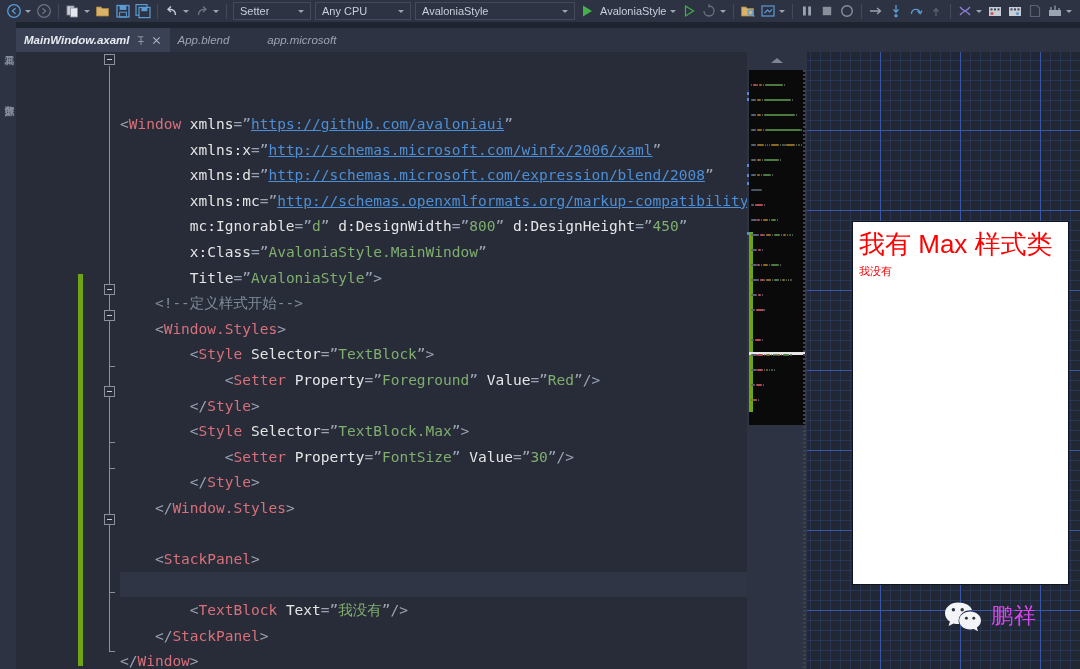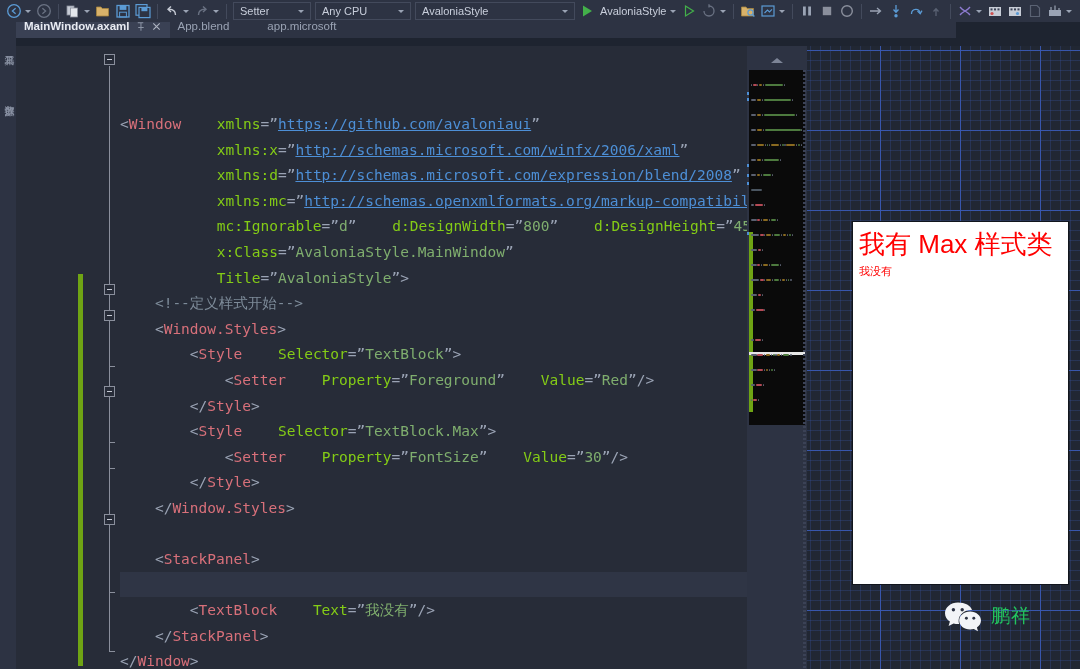--- a/index.html
+++ b/index.html
@@ -67,8 +67,8 @@
 
   
   .tabstrip {
-    position: absolute; left: 16px; top: 14px; width: 940px; height: 24px;
-    background: #2d3343; z-index: 19; display: flex; align-items: stretch;
+    position: absolute; left: 16px; top: 28px; width: 1064px; height: 24px;
+    background: #2d3343; z-index: 19; display: flex; align-items: stretch; font-style: italic;
   }
   .tab {
     display: flex; align-items: center; gap: 5px;

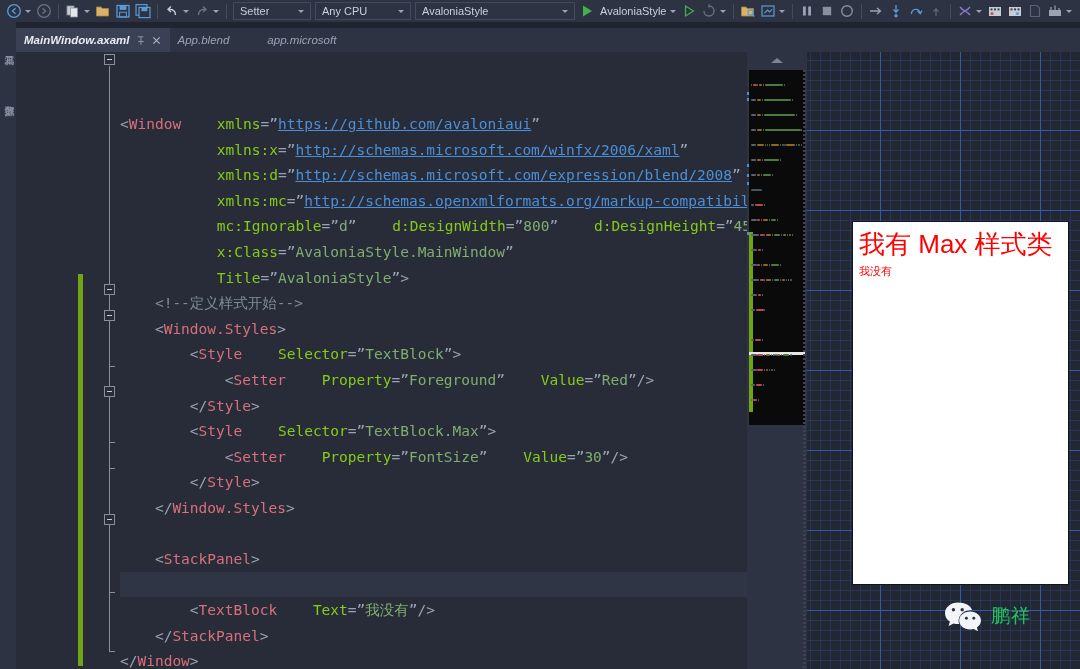--- a/index.html
+++ b/index.html
@@ -114,7 +114,7 @@
     background: #2f3545; z-index: 1;
   }
   .tag  { color: #d8707a; }
-  .attr { color: #84cc16; margin-left: 27px; }
+  .attr { color: #e5e5e5; }
   .str  { color: #7fae6e; }
   .link { color: #4d8fd6; text-decoration: underline; }
   .punc { color: #9aa3b4; }

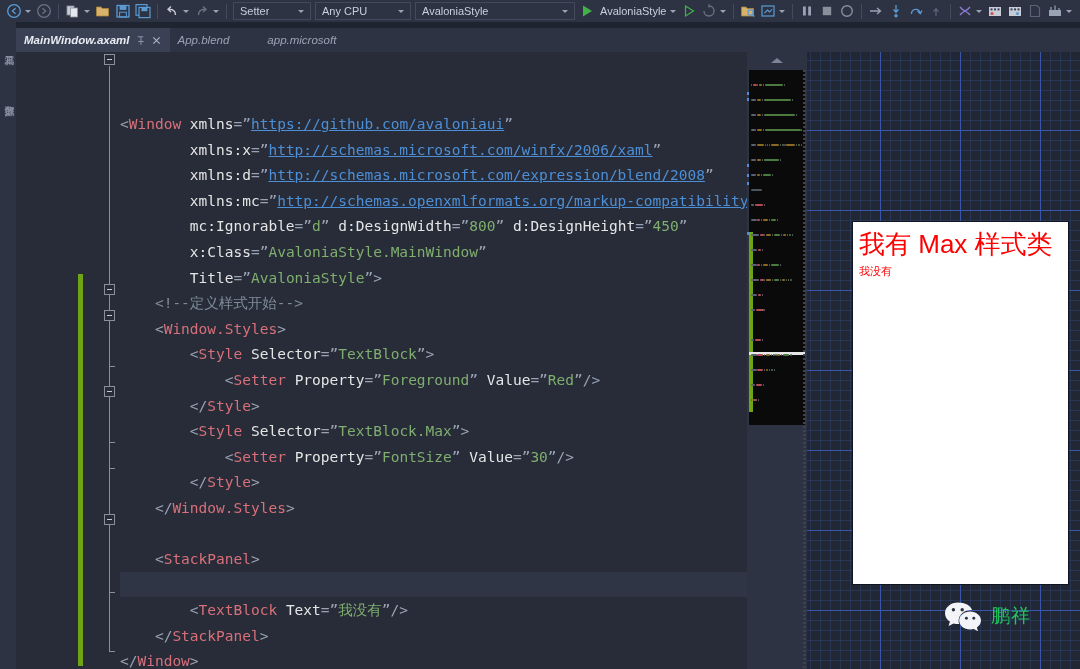--- a/index.html
+++ b/index.html
@@ -173,7 +173,7 @@
     position: absolute; left: 944px; top: 600px;
     display: flex; align-items: center; gap: 9px; z-index: 17;
   }
-  .wm-text { color: #22c55e; font-size: 19px; letter-spacing: 1px; white-space: nowrap; text-align: center; }
+  .wm-text { color: #d946ef; font-size: 22px; letter-spacing: 1px; white-space: nowrap; text-align: center; }
 </style>
 </head>
 <body>

